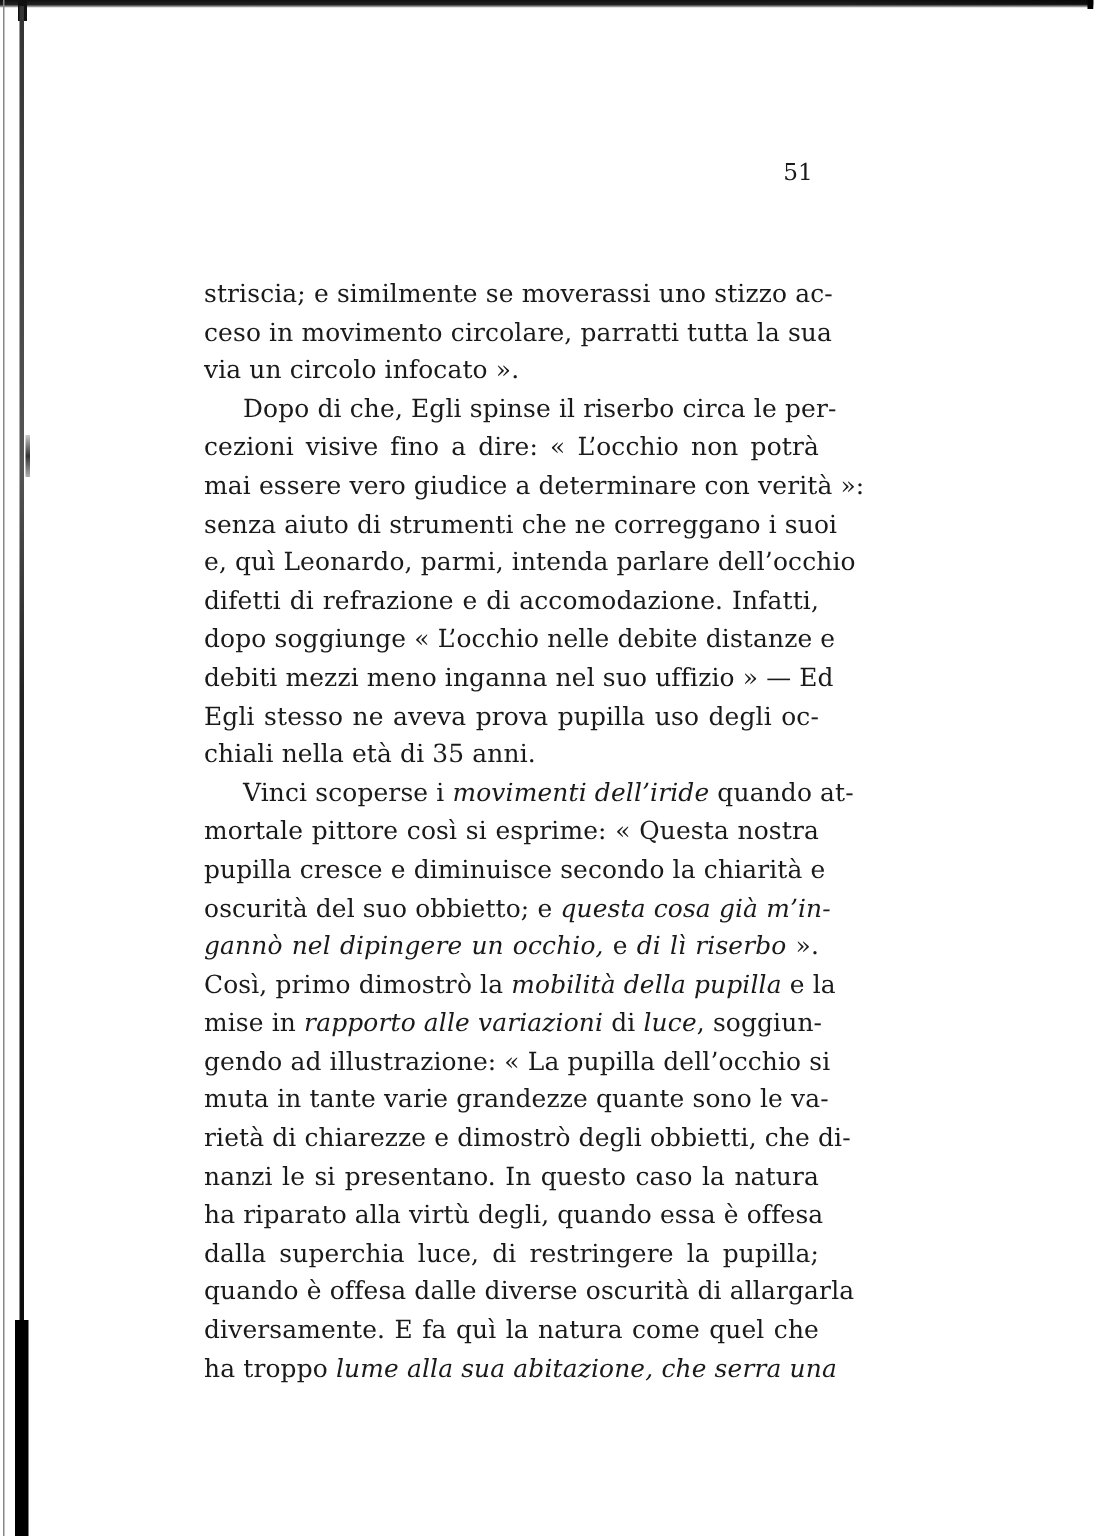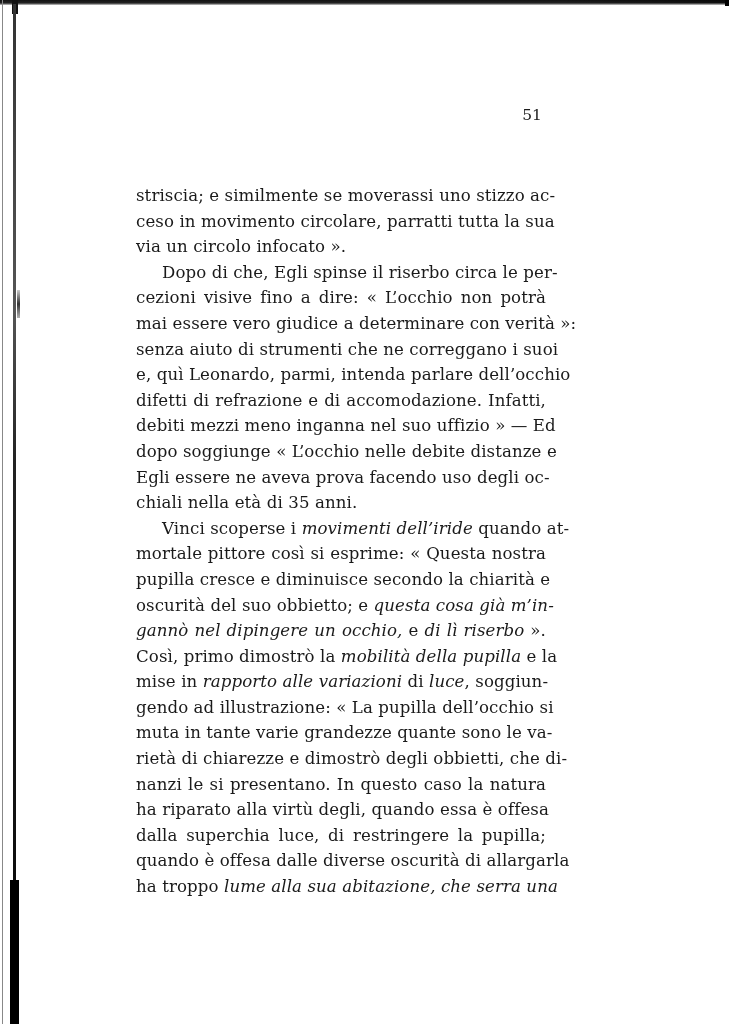--- a/index.html
+++ b/index.html
@@ -133,8 +133,8 @@
       <span class="line"><span class="seg">senza aiuto di strumenti che ne correggano i suoi</span></span>
       <span class="line"><span class="seg">e, quì Leonardo, parmi, intenda parlare dell’occhio</span></span>
       <span class="line"><span class="seg">difetti di refrazione e di accomodazione. Infatti,</span></span>
+      <span class="line"><span class="seg">dopo soggiunge « L’occhio nelle debite distanze e</span></span>
       <span class="line"><span class="seg">debiti mezzi meno inganna nel suo uffizio » — Ed</span></span>
-      <span class="line"><span class="seg">dopo soggiunge « L’occhio nelle debite distanze e</span></span>
       <span class="line"><span class="seg">Egli essere ne aveva prova facendo uso degli oc-</span></span>
       <span class="line last"><span class="seg">chiali nella età di 35 anni.</span></span>
     </div>

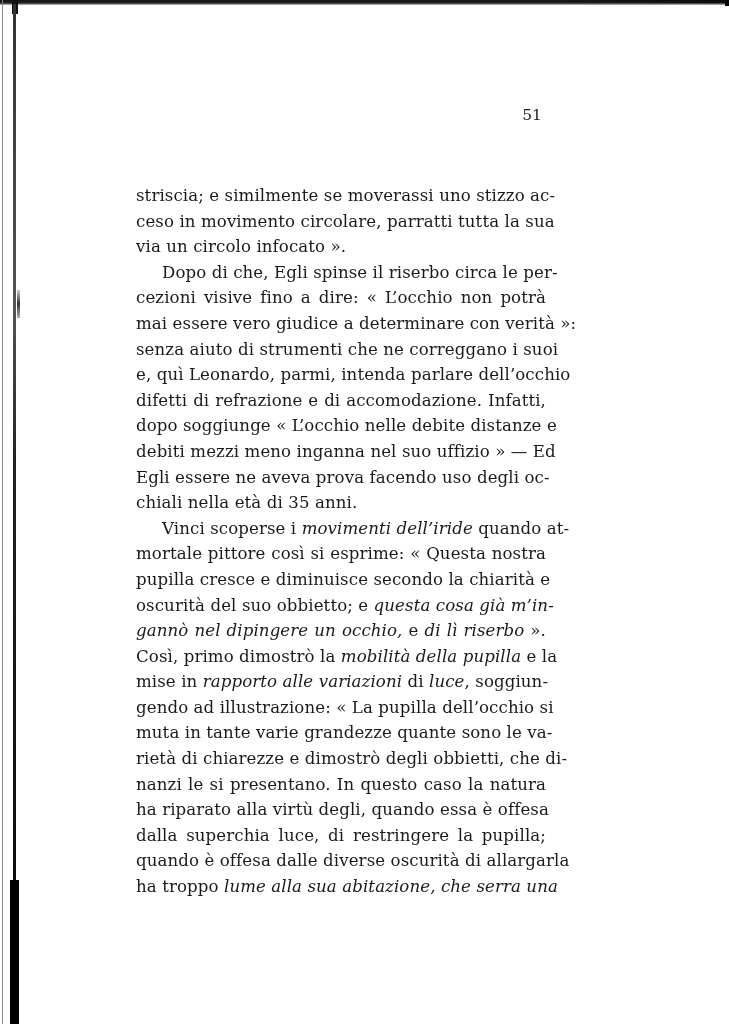--- a/index.html
+++ b/index.html
@@ -135,7 +135,7 @@
       <span class="line"><span class="seg">difetti di refrazione e di accomodazione. Infatti,</span></span>
       <span class="line"><span class="seg">dopo soggiunge « L’occhio nelle debite distanze e</span></span>
       <span class="line"><span class="seg">debiti mezzi meno inganna nel suo uffizio » — Ed</span></span>
-      <span class="line"><span class="seg">Egli essere ne aveva prova facendo uso degli oc-</span></span>
+      <span class="line"><span class="seg">Egli stesso ne aveva prova pupilla uso degli oc-</span></span>
       <span class="line last"><span class="seg">chiali nella età di 35 anni.</span></span>
     </div>
     <div>

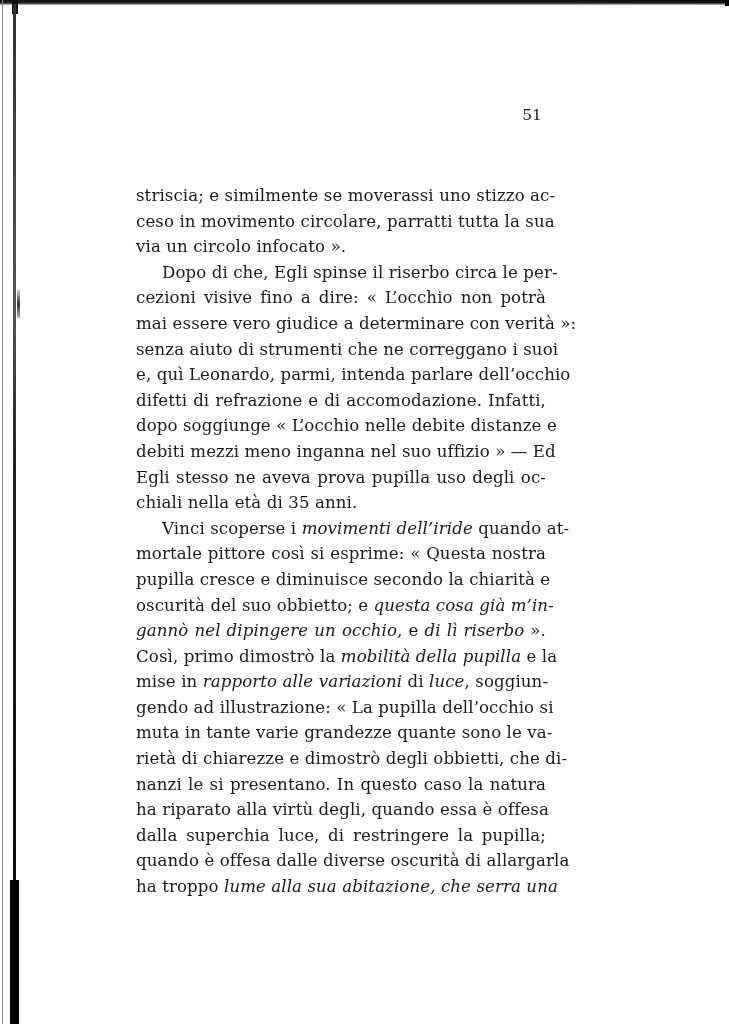--- a/index.html
+++ b/index.html
@@ -153,6 +153,7 @@
       <span class="line"><span class="seg">ha riparato alla virtù degli, quando essa è offesa</span></span>
       <span class="line"><span class="seg">dalla superchia luce, di restringere la pupilla;</span></span>
       <span class="line"><span class="seg">quando è offesa dalle diverse oscurità di allargarla</span></span>
+      <span class="line"><span class="seg">diversamente. E fa quì la natura come quel che</span></span>
       <span class="line"><span class="seg">ha troppo </span><span class="seg it">lume alla sua abitazione, che serra una</span></span>
     </div>
   </div>

